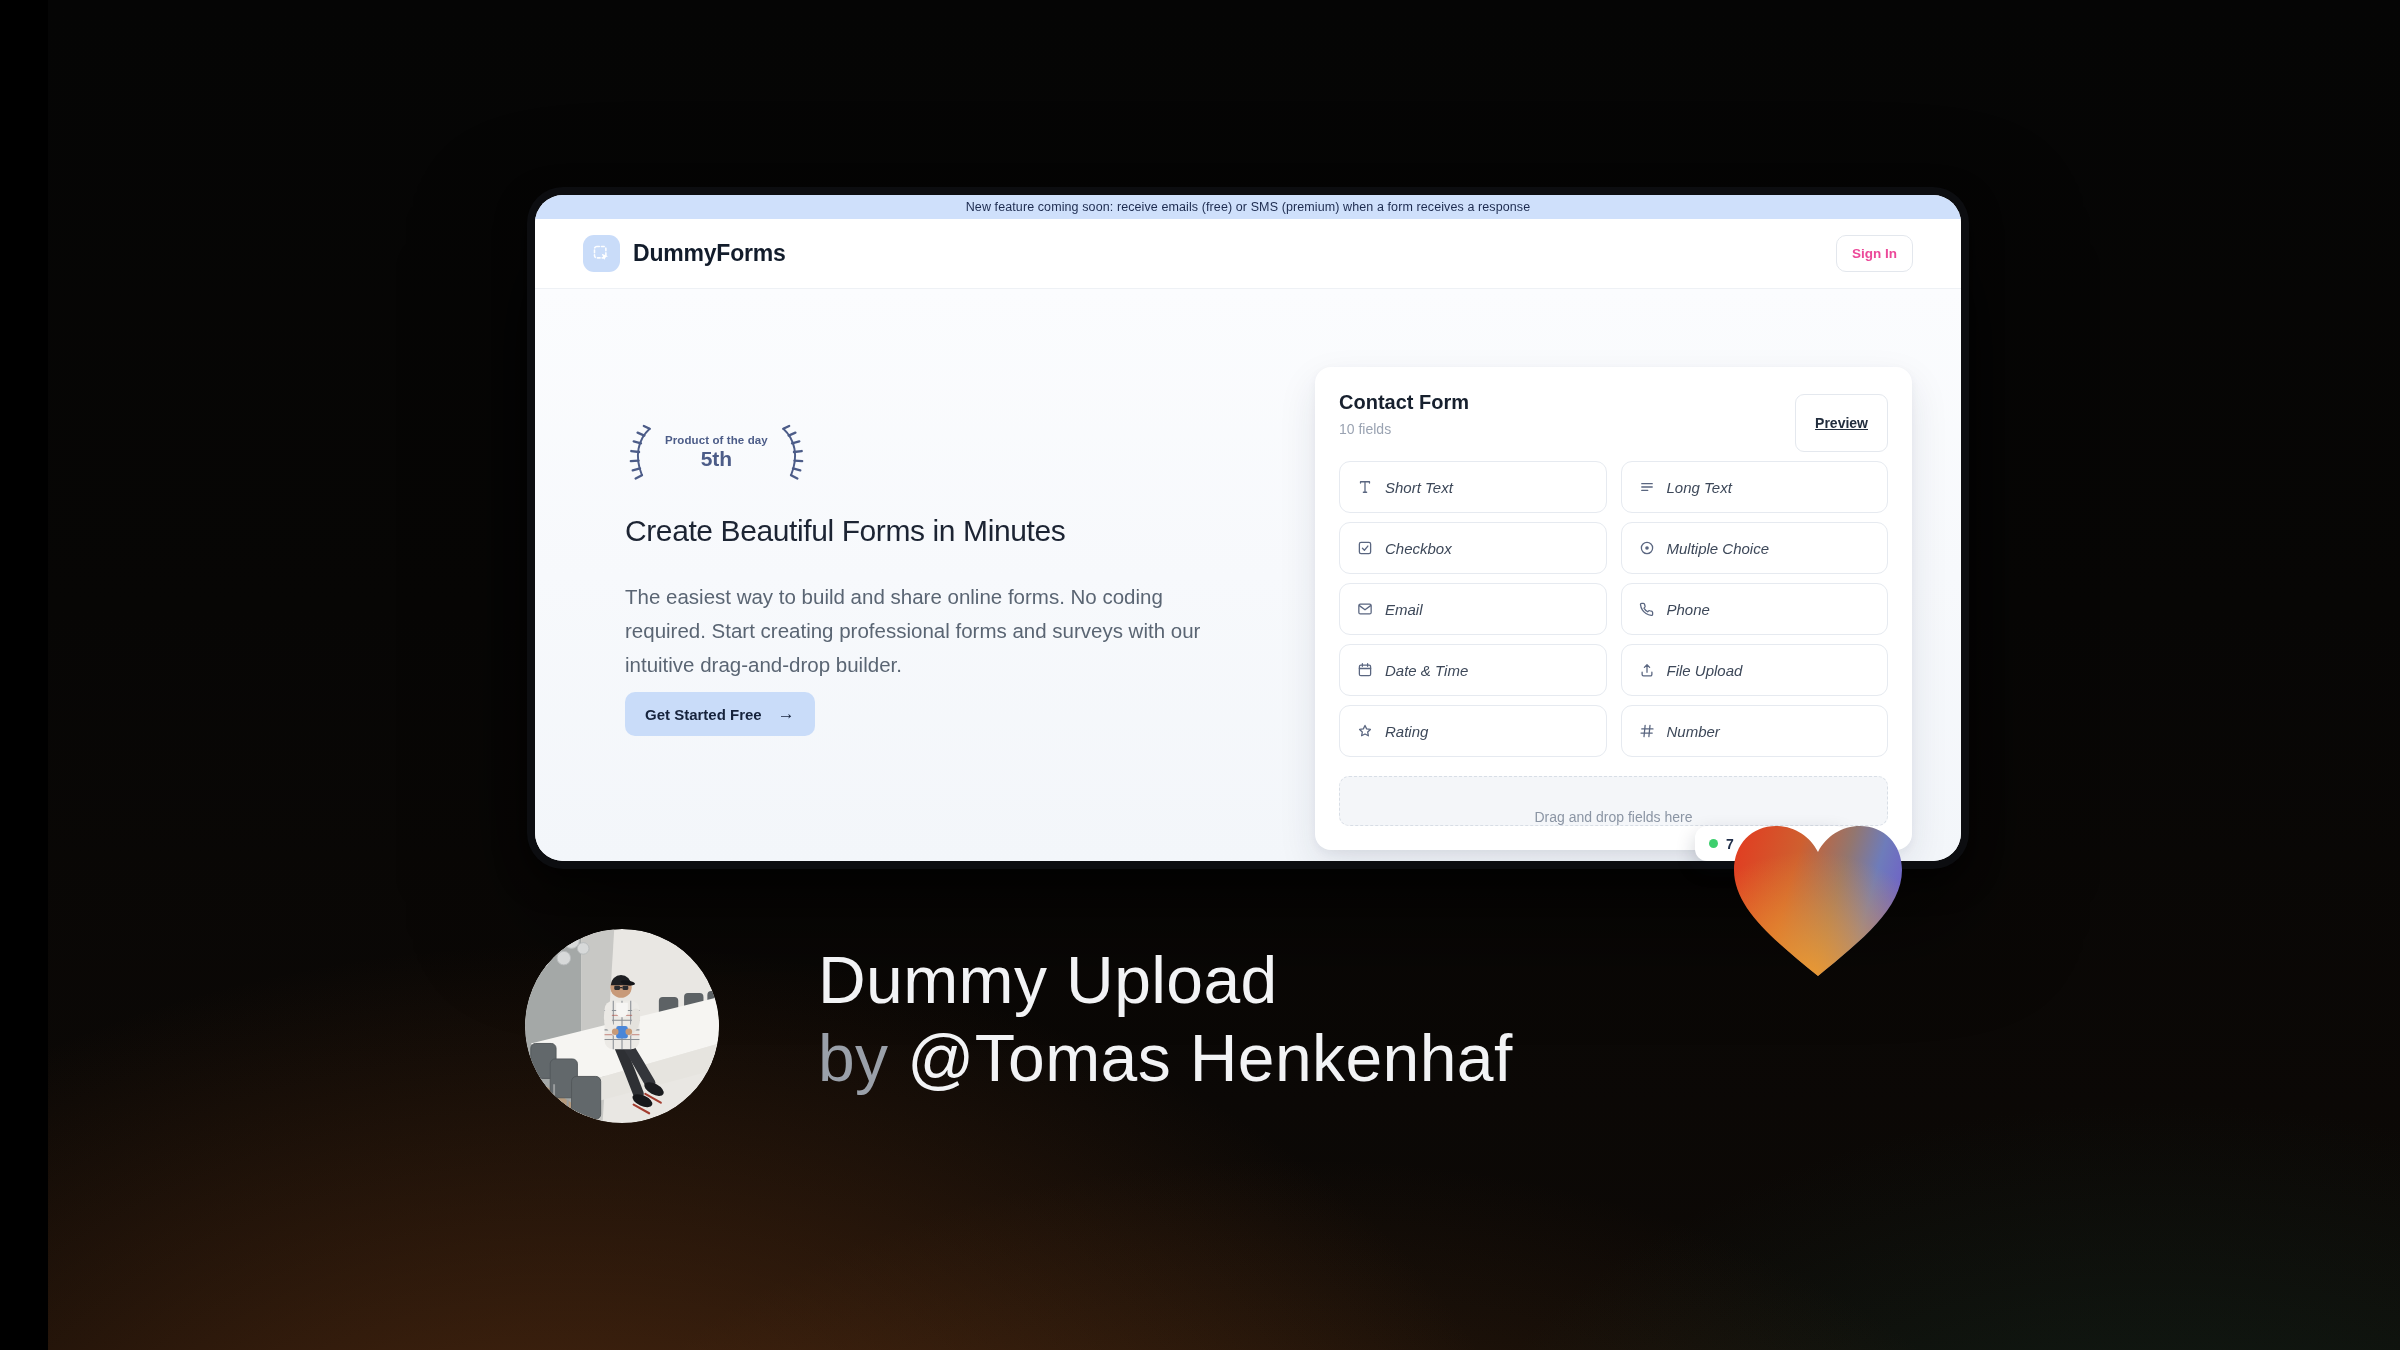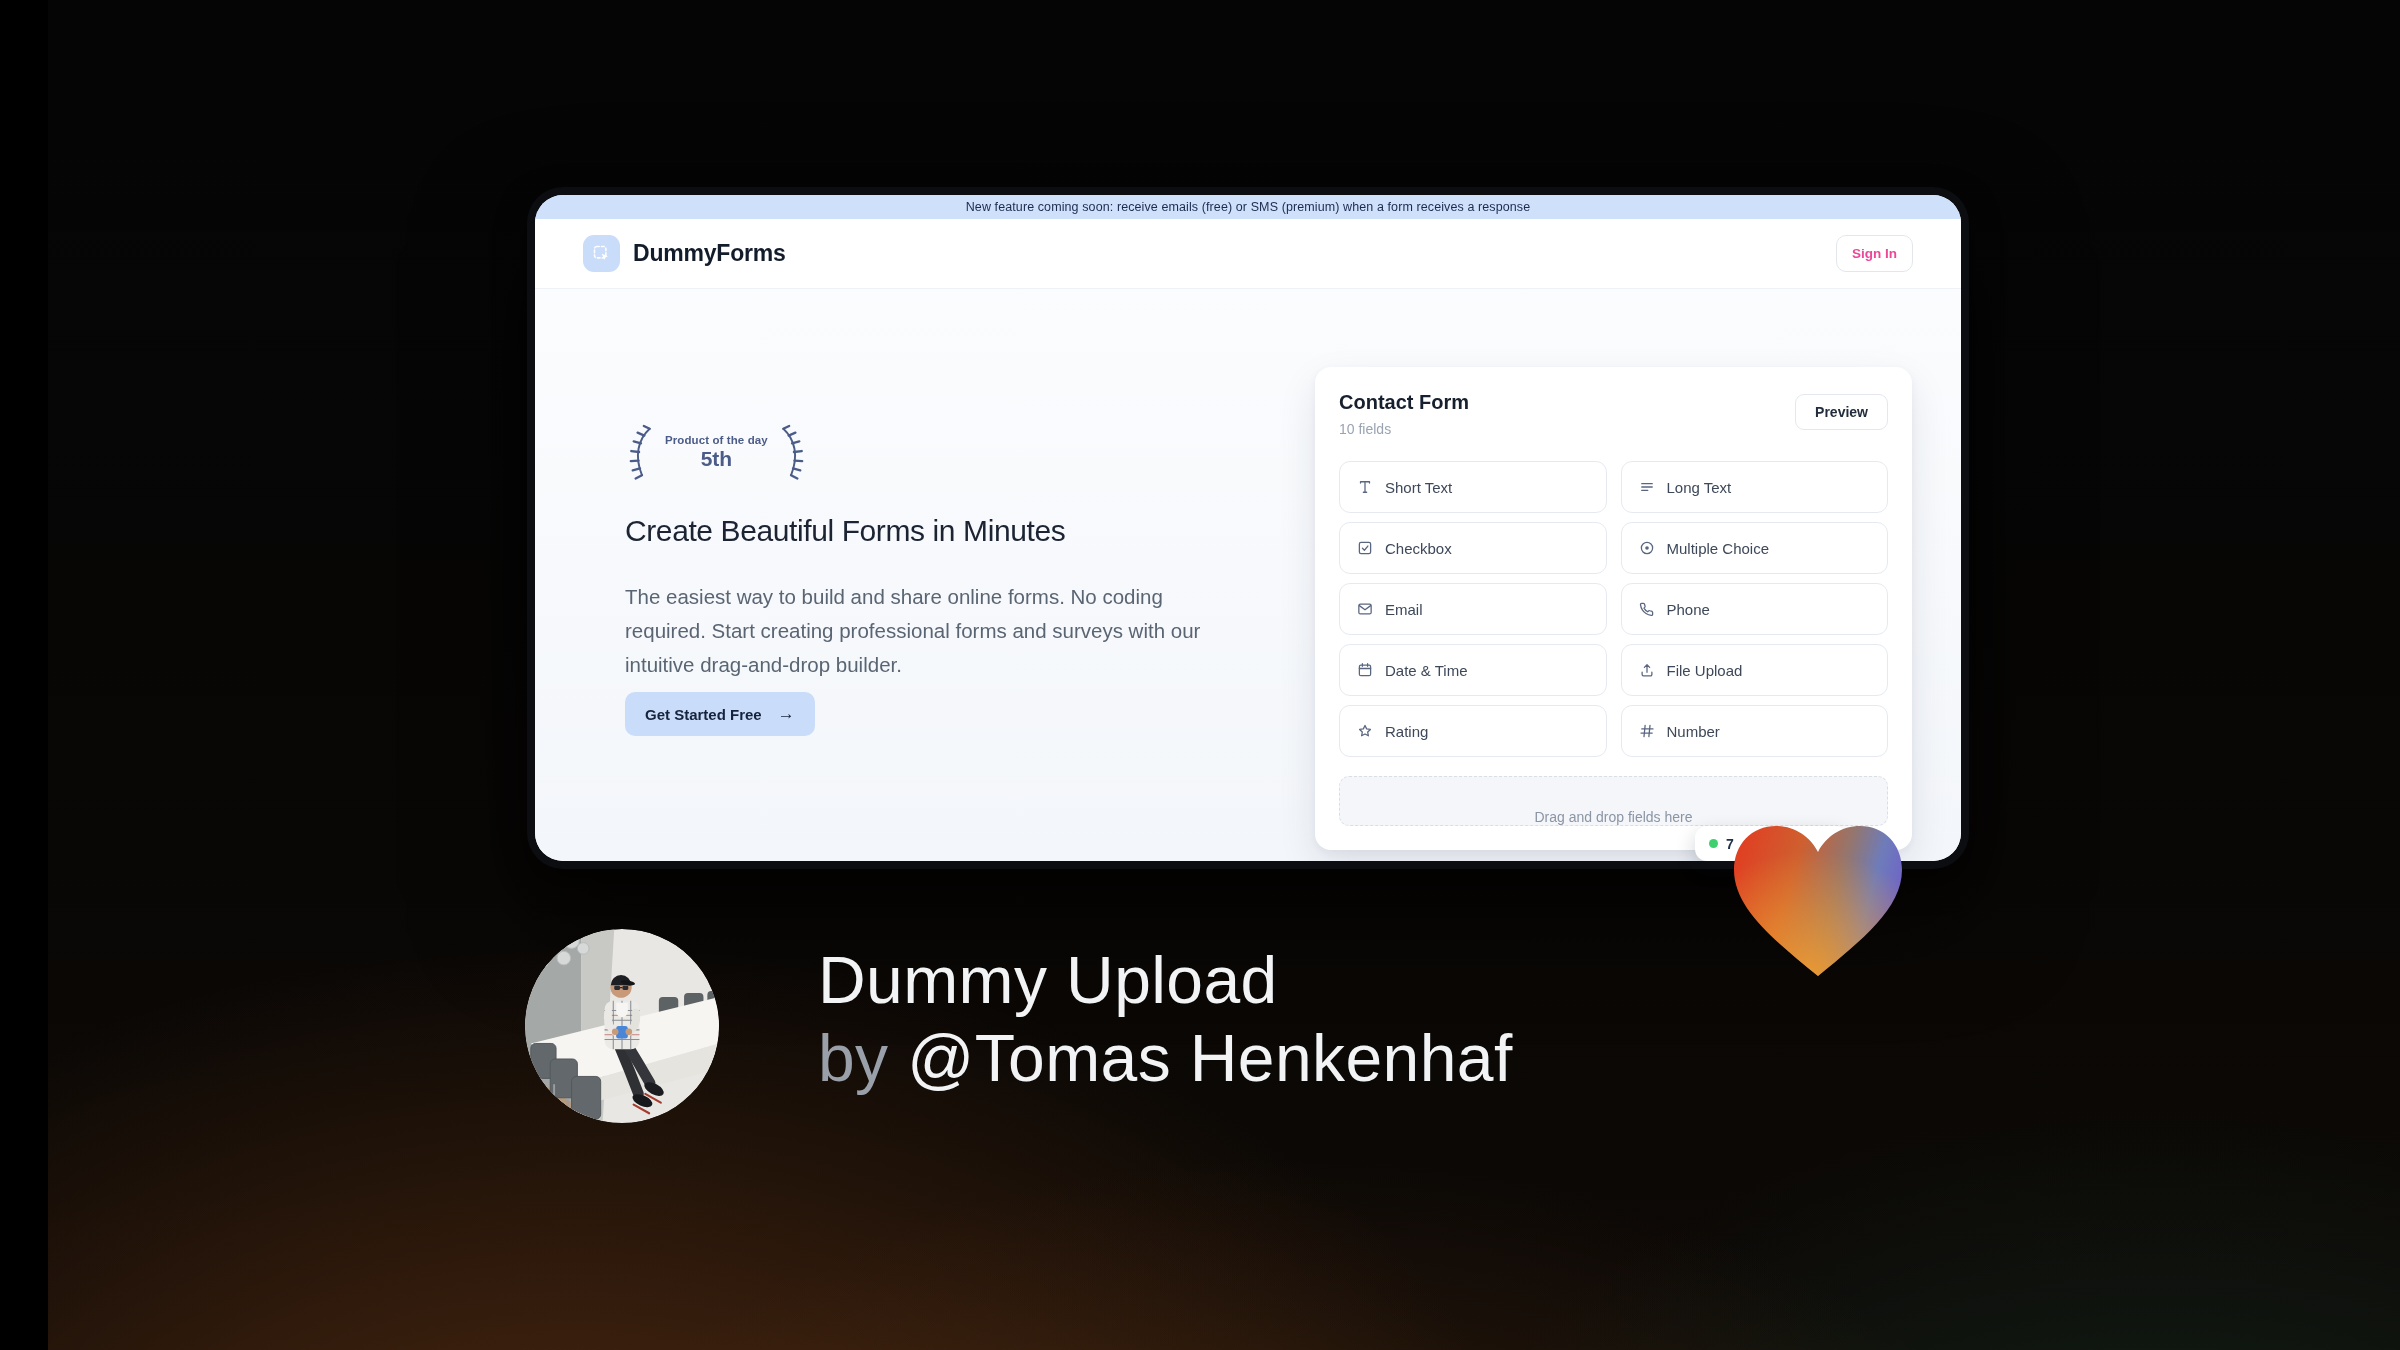--- a/index.html
+++ b/index.html
@@ -80,8 +80,8 @@
   .card-title{ font-size:20px; font-weight:700; color:#17202e; }
   .card-sub{ margin-top:7px; font-size:14px; color:#9aa3b2; }
   .preview{
-    background:#fff; border:1px solid #e4e8ee; border-radius:9px; padding:9px 19px;
-    font-family:inherit; font-size:14px; font-weight:600; color:#222d3d; cursor:pointer; margin-top:3px;
+    background:#fff; border:1px solid #e4e8ee; border-radius:9px; padding:20px 19px;
+    font-family:inherit; font-size:14px; font-weight:600; color:#222d3d; cursor:pointer; margin-top:3px;text-decoration:underline;
   }
   .field-grid{
     margin-top:26px; display:grid; grid-template-columns:1fr 1fr; column-gap:14px; row-gap:9px;

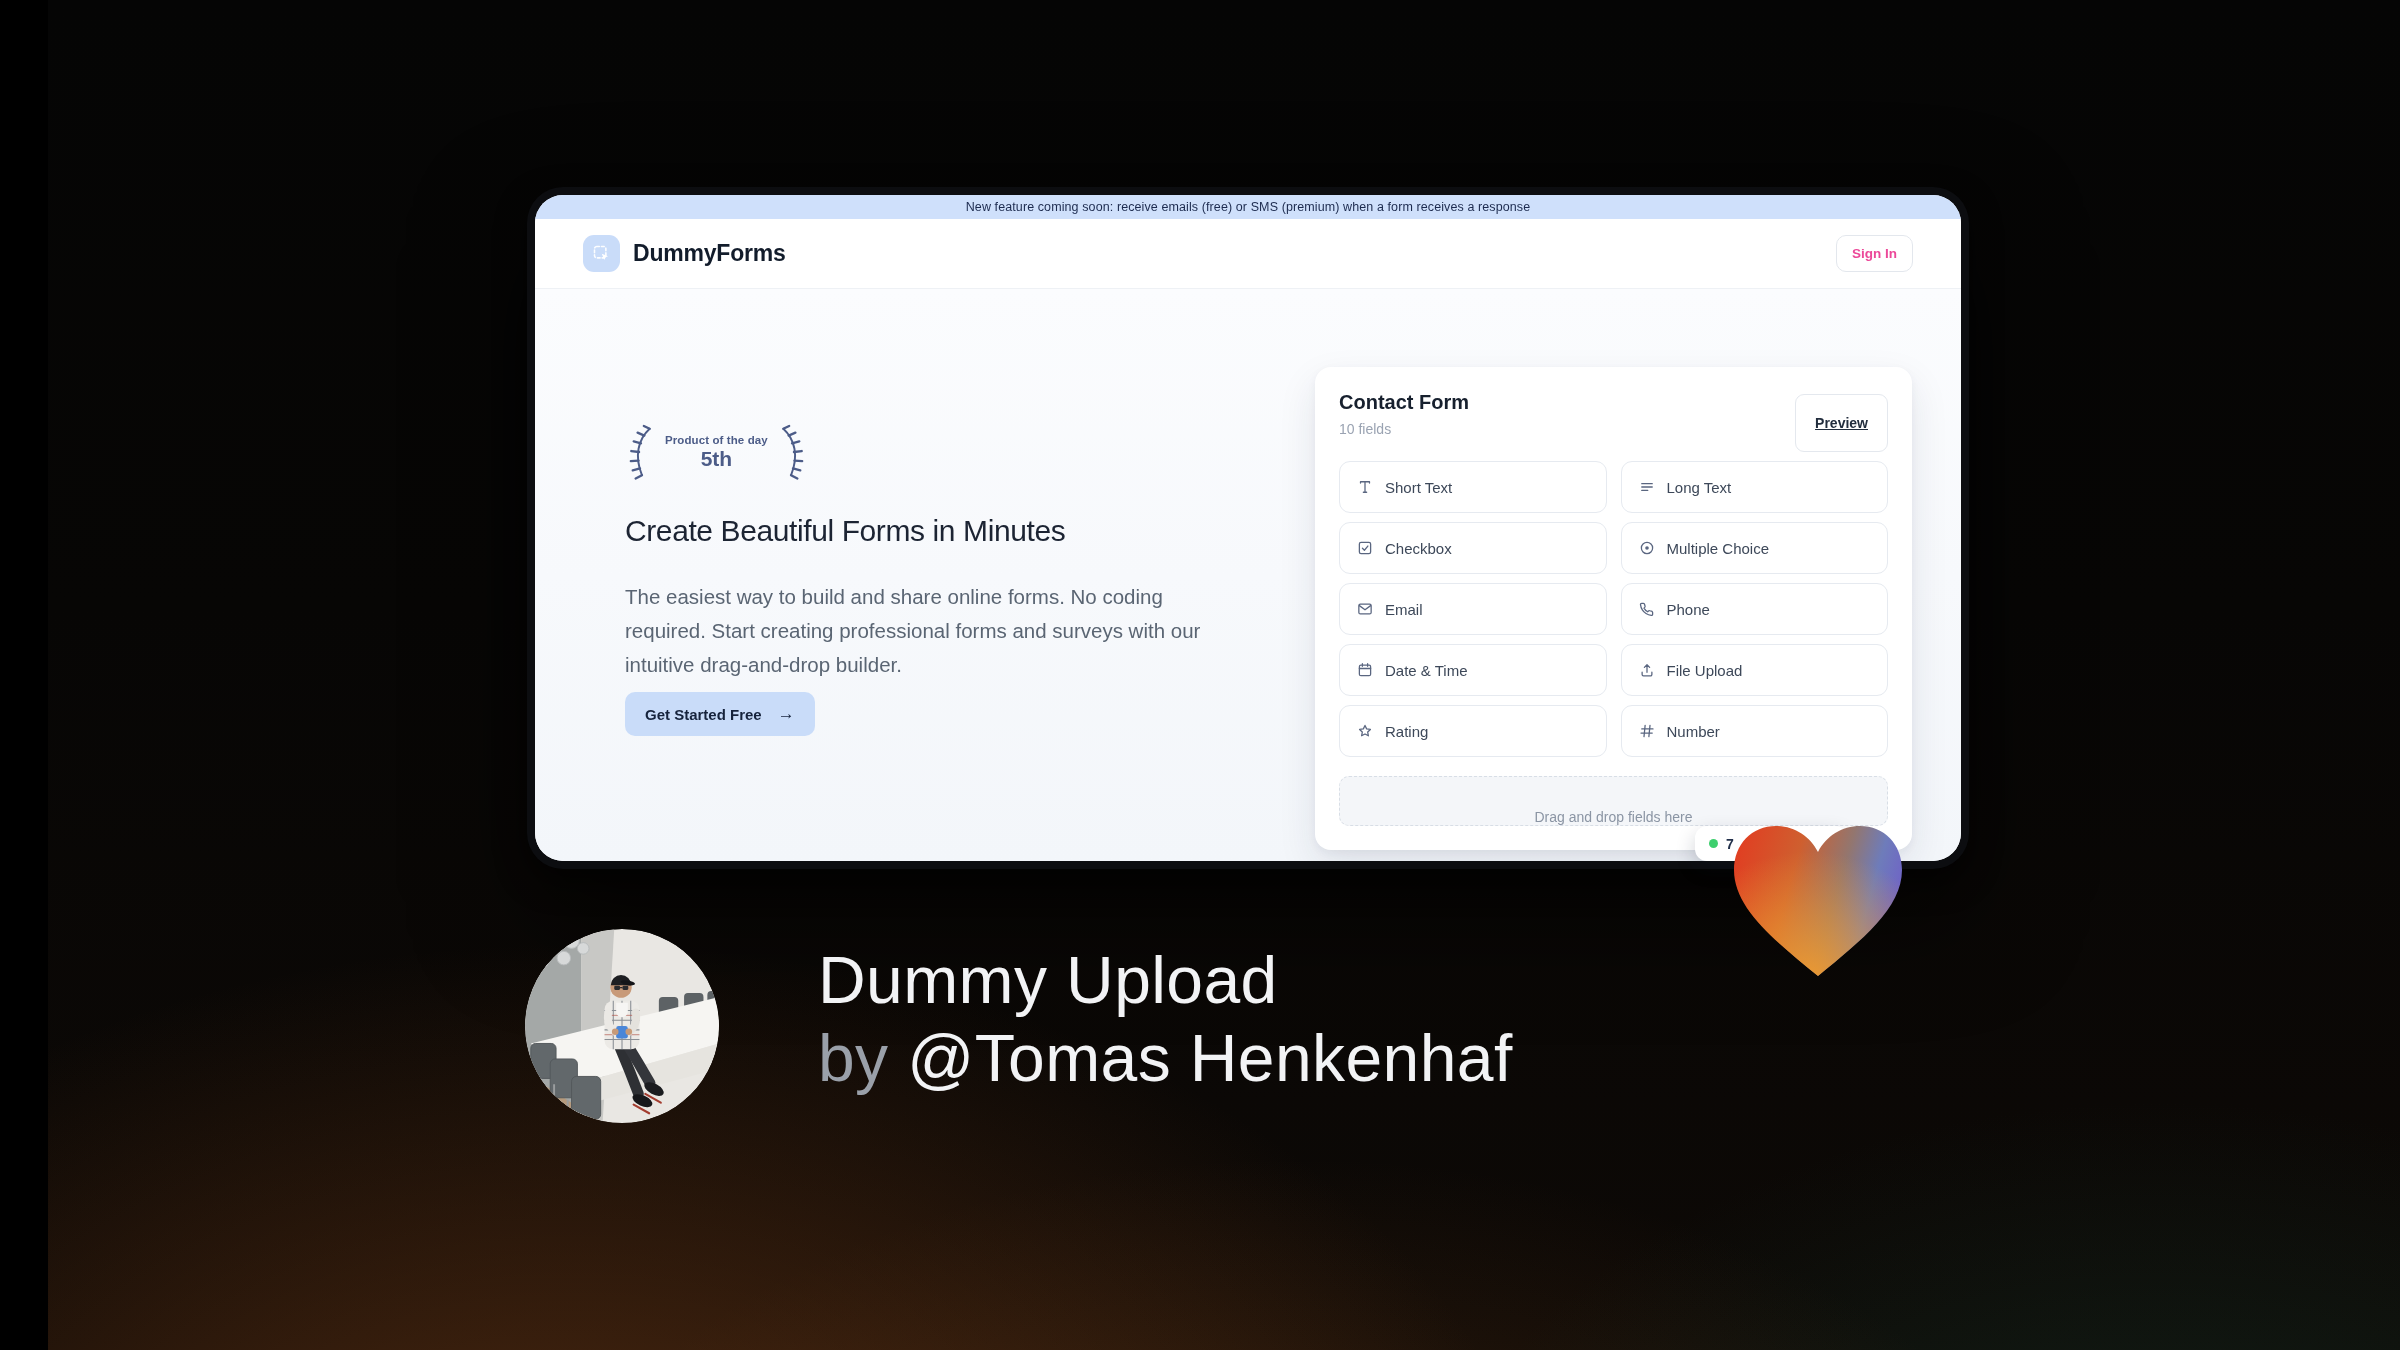--- a/index.html
+++ b/index.html
@@ -92,7 +92,7 @@
   }
   .f-icon{ width:18px; height:18px; color:#5a6680; display:inline-flex; }
   .f-icon svg{ width:18px; height:18px; }
-  .f-label{ font-size:15px; font-weight:500; color:#3d4859; }
+  .f-label{ font-size:15px; font-weight:500; color:#3d4859;font-style:italic; }
   .dropzone{
     margin-top:19px; height:50px; background:#f4f6f9; border:1.5px dashed #d8dee6;
     border-radius:10px; display:flex; align-items:flex-end; justify-content:center;

